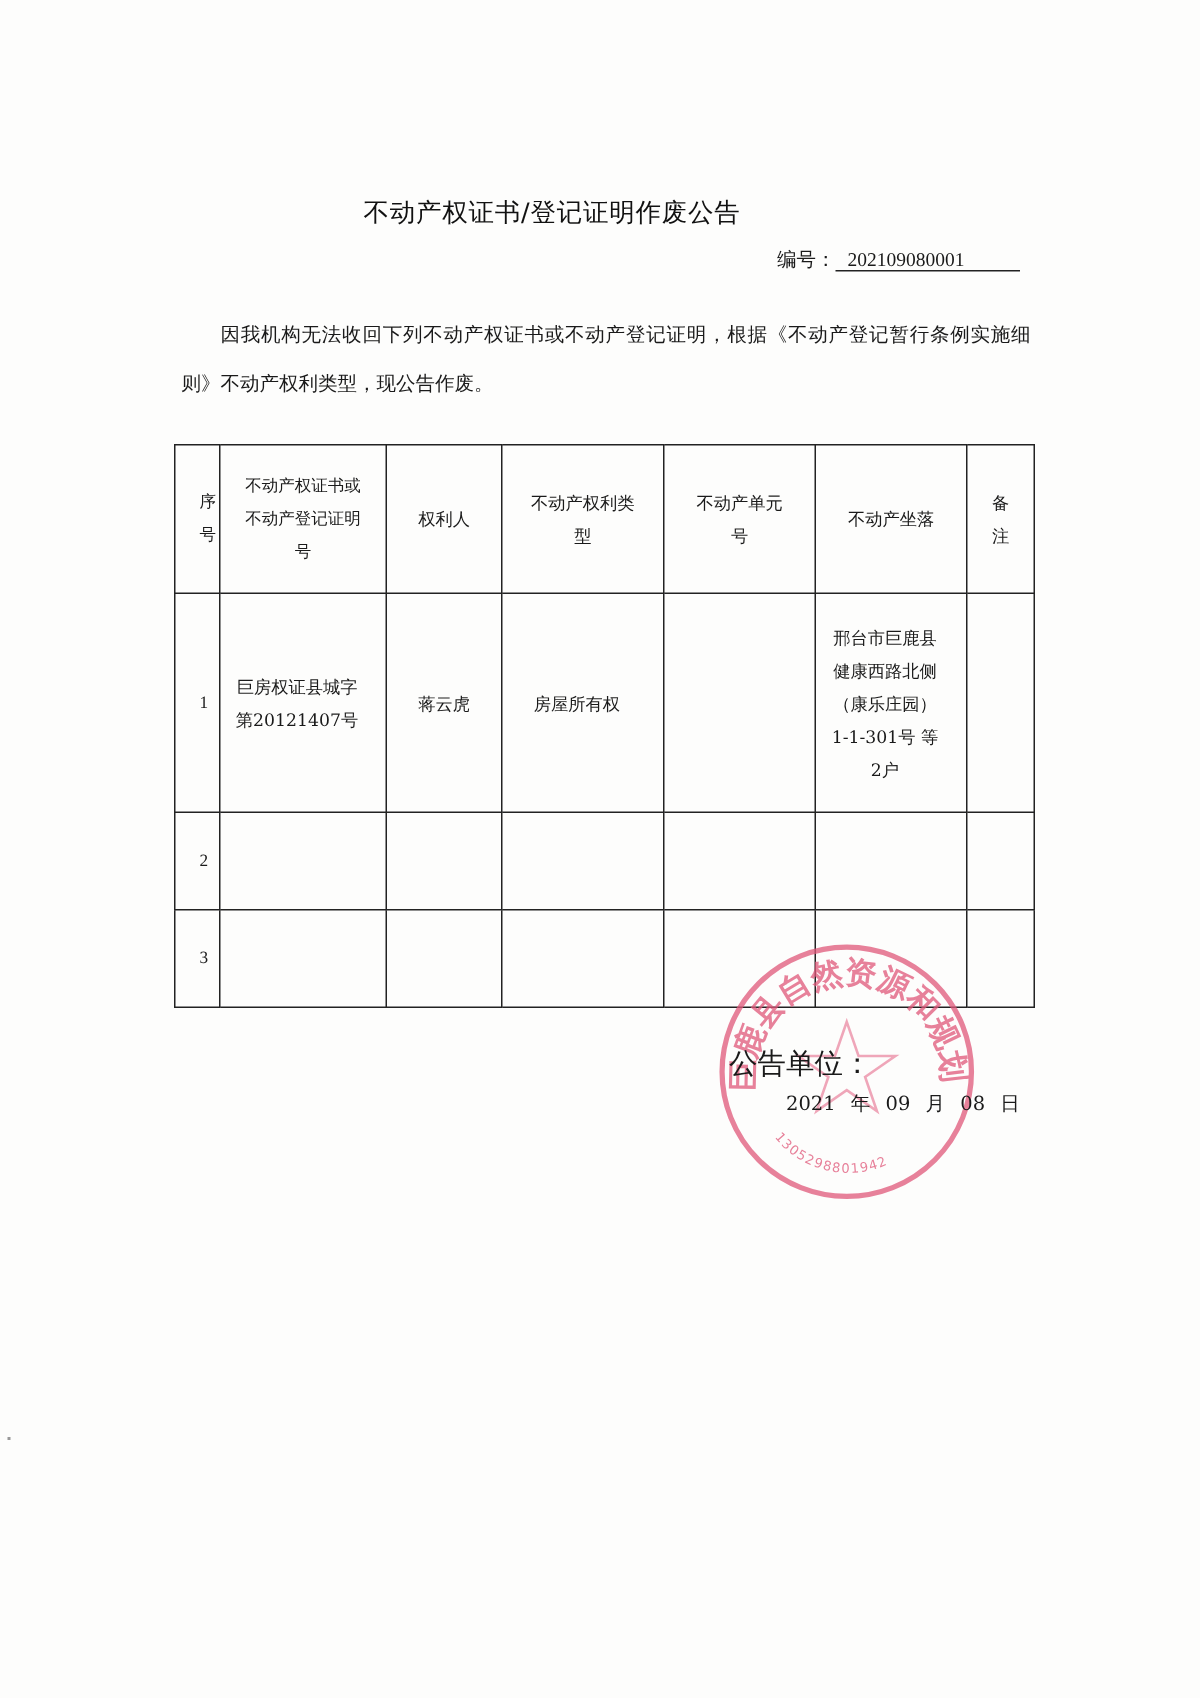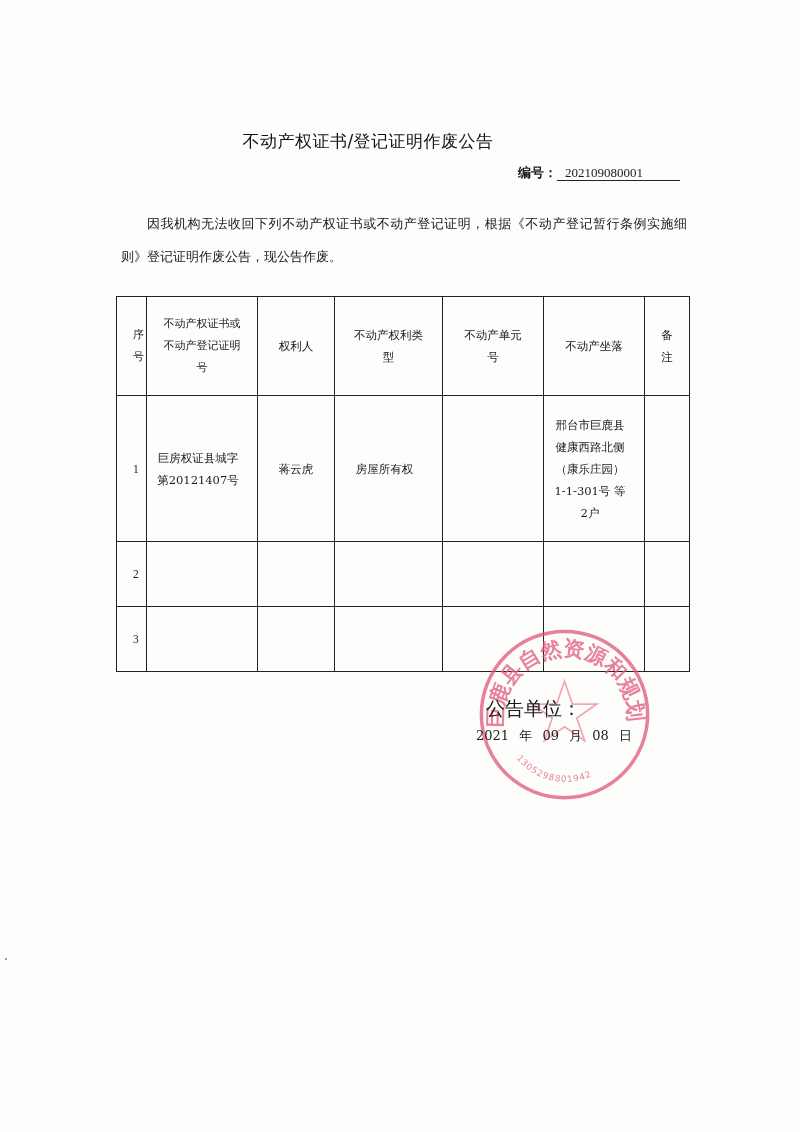--- a/index.html
+++ b/index.html
@@ -18,7 +18,7 @@
     position: absolute; top: 164px; left: 518px;
     font-size: 13px; white-space: nowrap;
   }
-  .docno .lbl { font-family: "DejaVu Sans", sans-serif; font-weight: bold; font-size: 13px; }
+  .docno .lbl { font-family: "DejaVu Sans", sans-serif; font-weight: normal; font-size: 13px; }
   .docno .val {
     display: inline-block; width: 115px; border-bottom: 1px solid #222;
     padding-left: 8px; font-family: "Liberation Serif", serif; font-size: 13px; line-height: 14px;

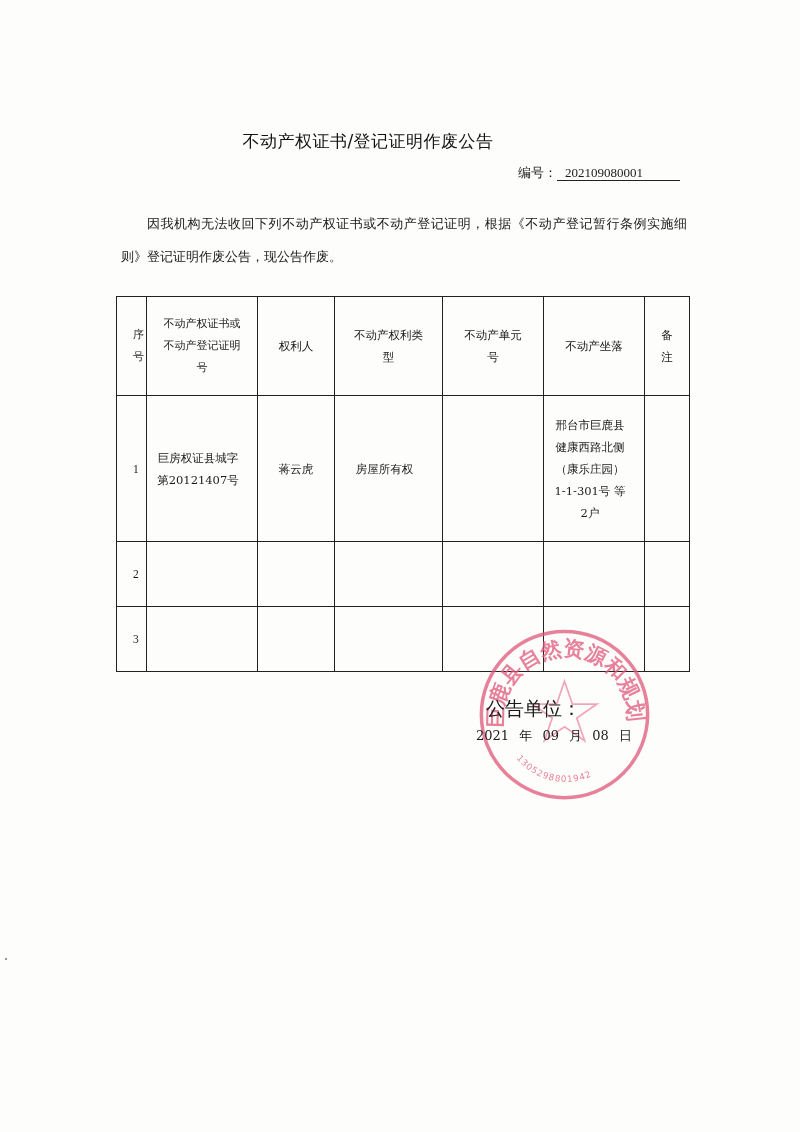--- a/index.html
+++ b/index.html
@@ -71,7 +71,7 @@
   <span class="lbl">编号：</span><span class="val">202109080001</span>
 </div>
 
-<div class="para para1">因我机构无法收回下列不动产权证书或不动产登记证明，根据《不动产登记暂行条例实施细则》登记证明作废公告，现公告作废。</div>
+<div class="para para1">因我机构无法收回下列不动产权证书或不动产登记证明，根据《不动产登记暂行条例实施细则》不动产权利类型，现公告作废。</div>
 
 <table class="grid">
   <colgroup>

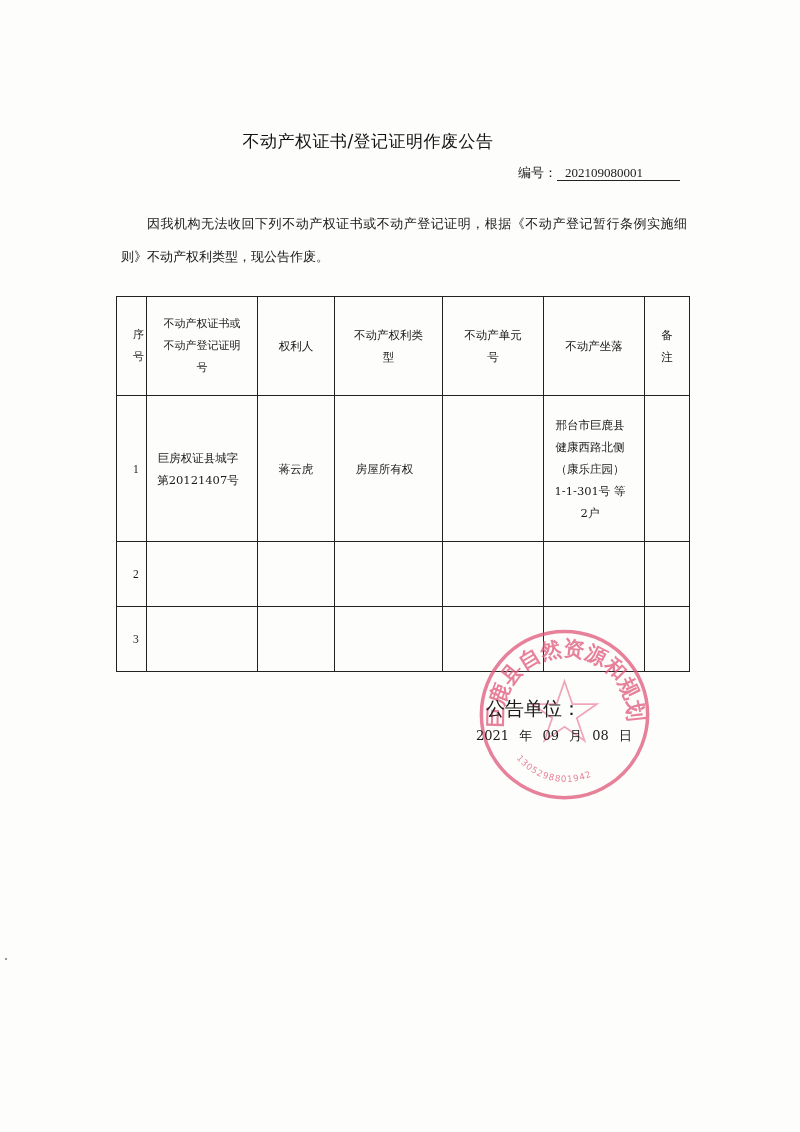--- a/index.html
+++ b/index.html
@@ -57,7 +57,7 @@
     font-family: "DejaVu Sans", sans-serif;
   }
   .date {
-    position: absolute; left: 476px; top: 727px; font-size: 13px; white-space: nowrap;
+    position: absolute; left: 524px; top: 727px; font-size: 13px; white-space: nowrap;
   }
   .date span { margin-right: 6px; }
   .speck { position: absolute; left: 5px; top: 958px; width: 2px; height: 2px; background: #999; }

